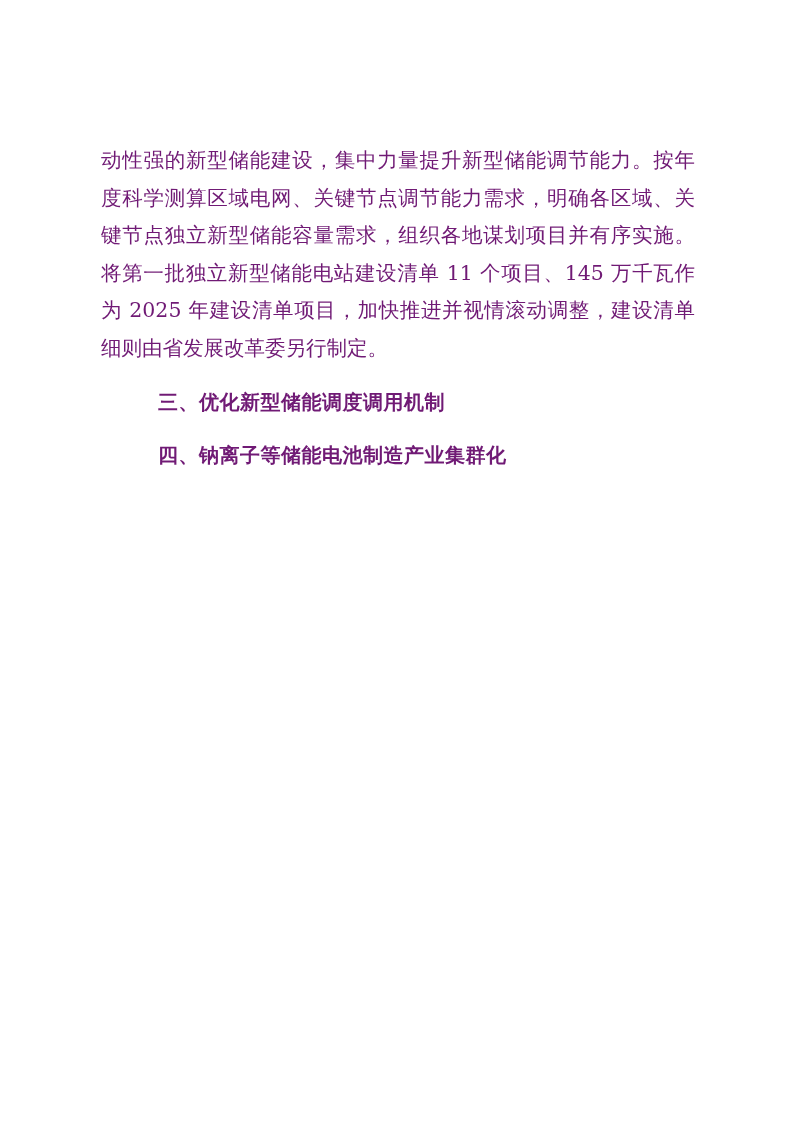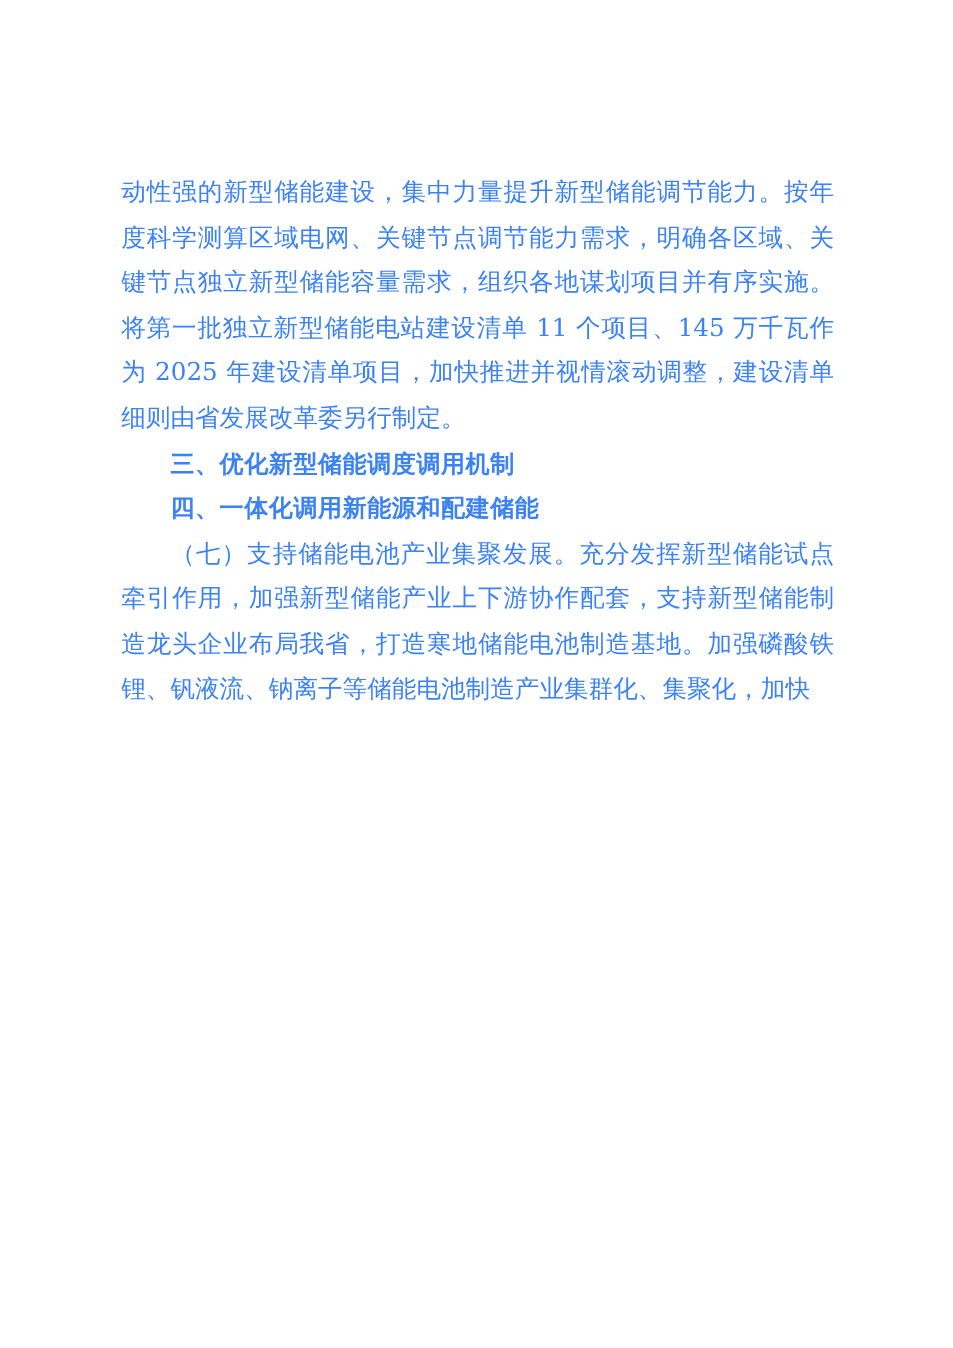--- a/index.html
+++ b/index.html
@@ -12,7 +12,7 @@
     font-family: "DejaVu Serif", "Liberation Serif", serif;
     font-size: 20.5px;
     line-height: 37.6px;
-    color: #3b82f6;
+    color: #701a75;
     text-align: justify;
     text-justify: inter-character;
   }

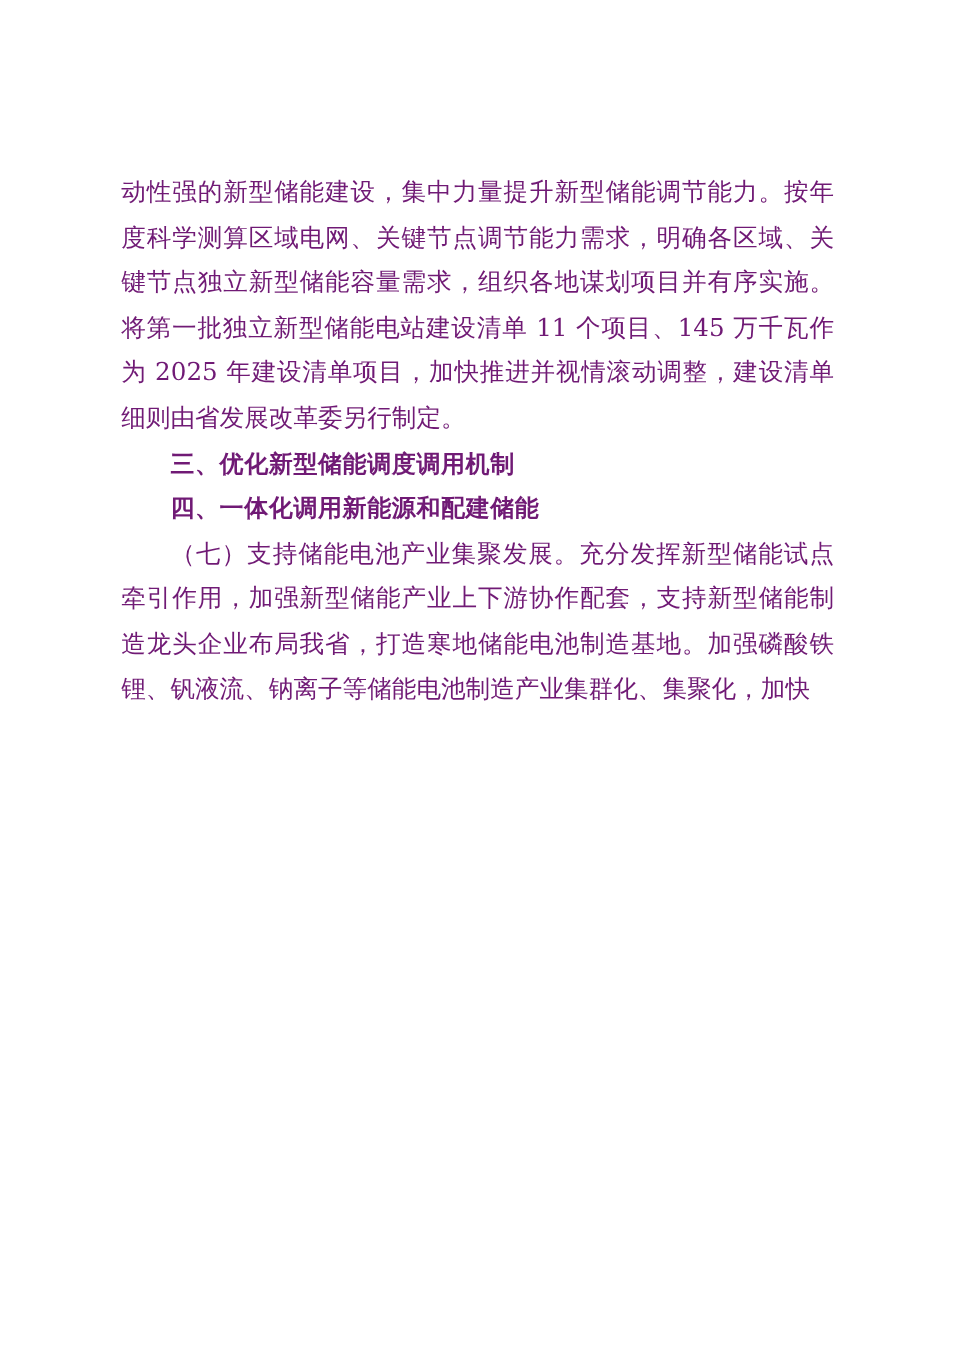--- a/index.html
+++ b/index.html
@@ -19,7 +19,7 @@
   .para { margin: 0; text-indent: 0; }
   .para.indent { text-indent: 41px; }
   .heading {
-    margin: 0;
+    margin: 16px;
     text-indent: 41px;
     font-family: "DejaVu Sans", "Liberation Sans", sans-serif;
     font-weight: bold;

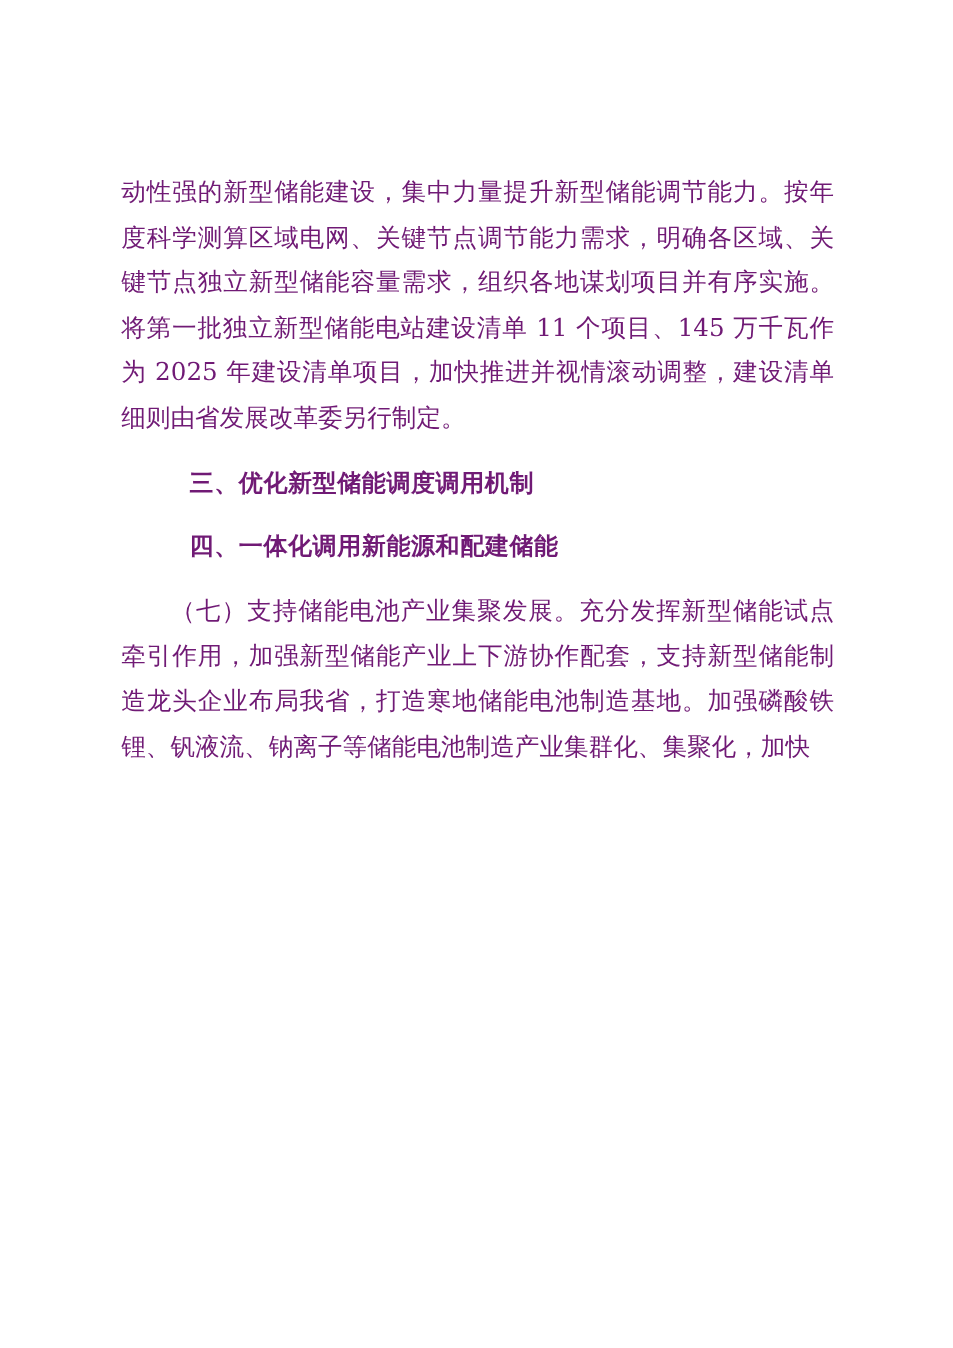--- a/index.html
+++ b/index.html
@@ -33,7 +33,7 @@
 <div class="page">
   <p class="para">动性强的新型储能建设，集中力量提升新型储能调节能力。按年度科学测算区域电网、关键节点调节能力需求，明确各区域、关键节点独立新型储能容量需求，组织各地谋划项目并有序实施。将第一批独立新型储能电站建设清单 11 个项目、145 万千瓦作为 2025 年建设清单项目，加快推进并视情滚动调整，建设清单细则由省发展改革委另行制定。</p>
   <p class="heading">三、优化新型储能调度调用机制</p>
-  <p class="heading">四、一体化调用新能源和配建储能</p>
+  <p class="heading">四、钠离子等储能电池制造产业集群化</p>
   <p class="para indent">（七）支持储能电池产业集聚发展。充分发挥新型储能试点牵引作用，加强新型储能产业上下游协作配套，支持新型储能制造龙头企业布局我省，打造寒地储能电池制造基地。加强磷酸铁锂、钒液流、钠离子等储能电池制造产业集群化、集聚化，加快</p>
 </div>
 

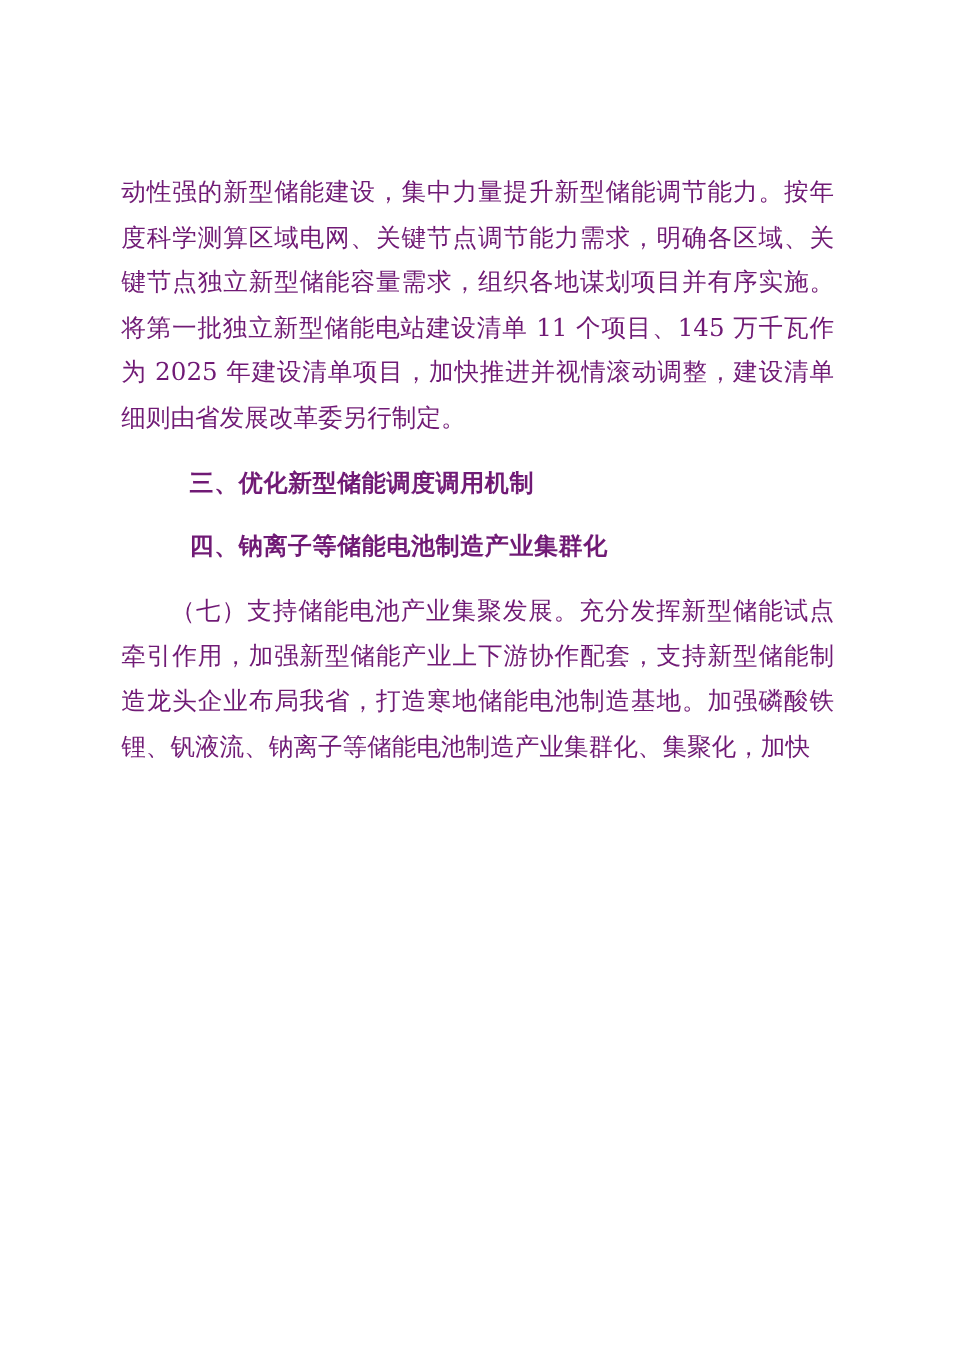--- a/index.html
+++ b/index.html
@@ -34,7 +34,6 @@
   <p class="para">动性强的新型储能建设，集中力量提升新型储能调节能力。按年度科学测算区域电网、关键节点调节能力需求，明确各区域、关键节点独立新型储能容量需求，组织各地谋划项目并有序实施。将第一批独立新型储能电站建设清单 11 个项目、145 万千瓦作为 2025 年建设清单项目，加快推进并视情滚动调整，建设清单细则由省发展改革委另行制定。</p>
   <p class="heading">三、优化新型储能调度调用机制</p>
   <p class="heading">四、钠离子等储能电池制造产业集群化</p>
-  <p class="para indent">（七）支持储能电池产业集聚发展。充分发挥新型储能试点牵引作用，加强新型储能产业上下游协作配套，支持新型储能制造龙头企业布局我省，打造寒地储能电池制造基地。加强磷酸铁锂、钒液流、钠离子等储能电池制造产业集群化、集聚化，加快</p>
 </div>
 
 </body></html>

